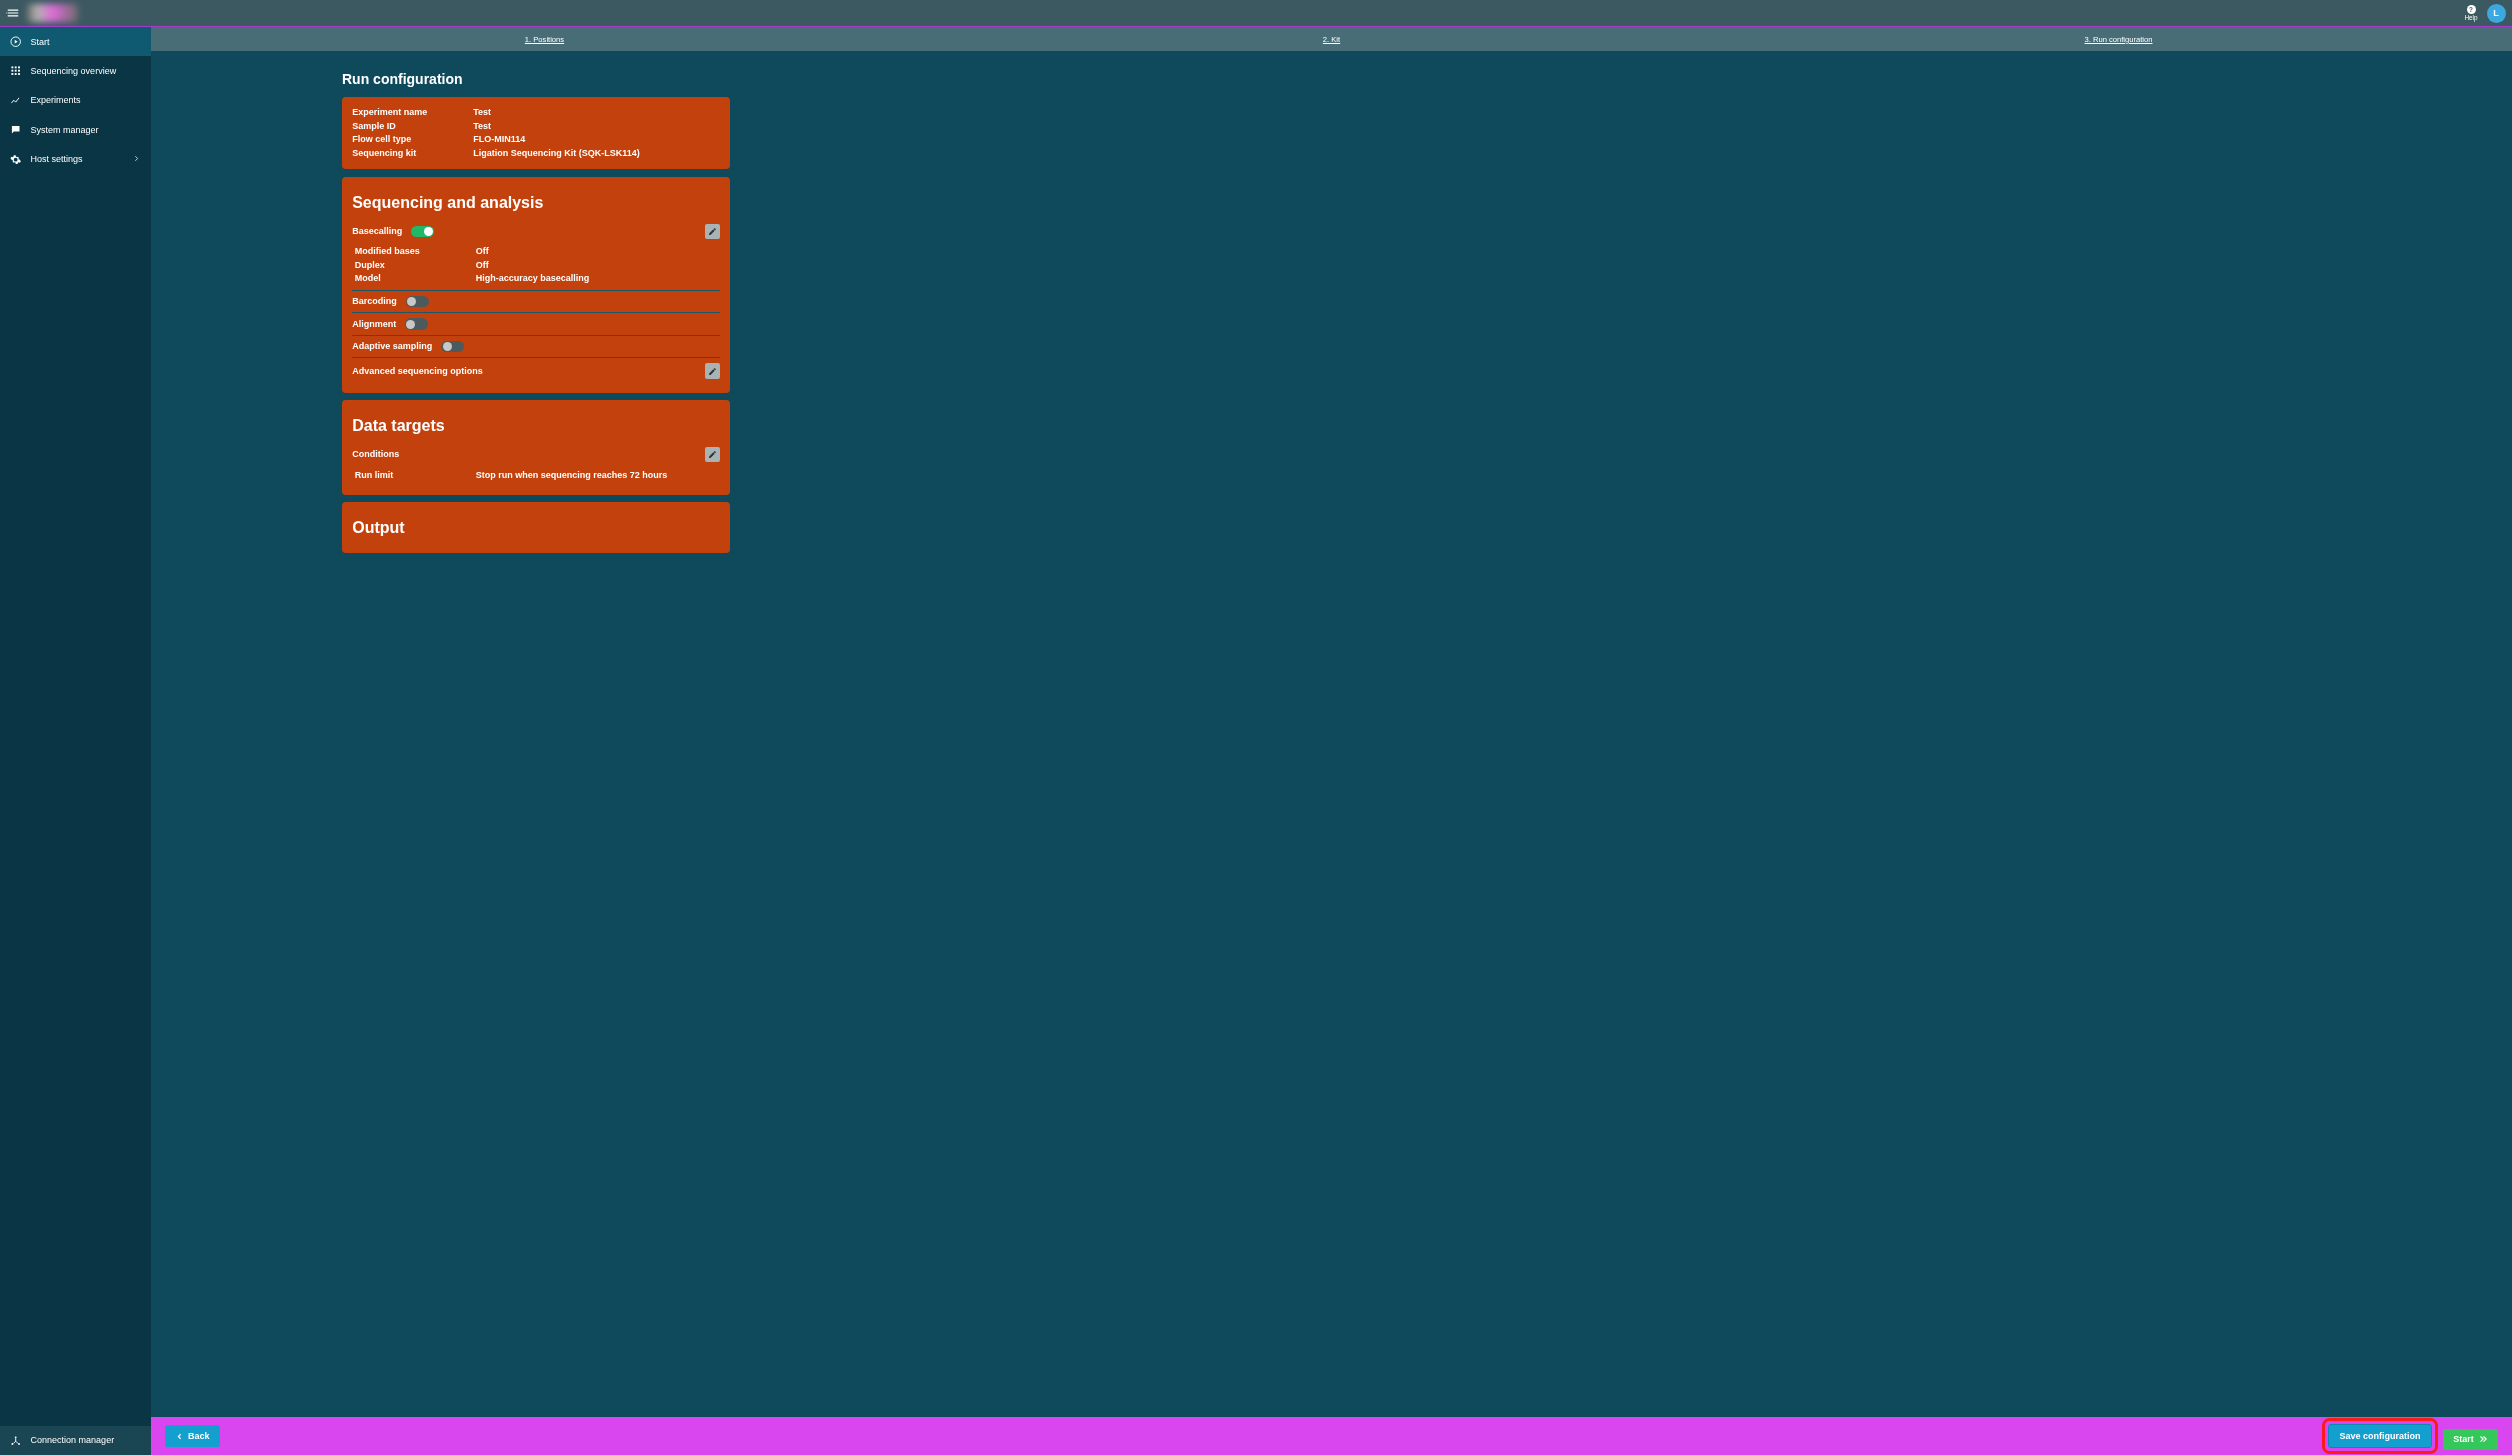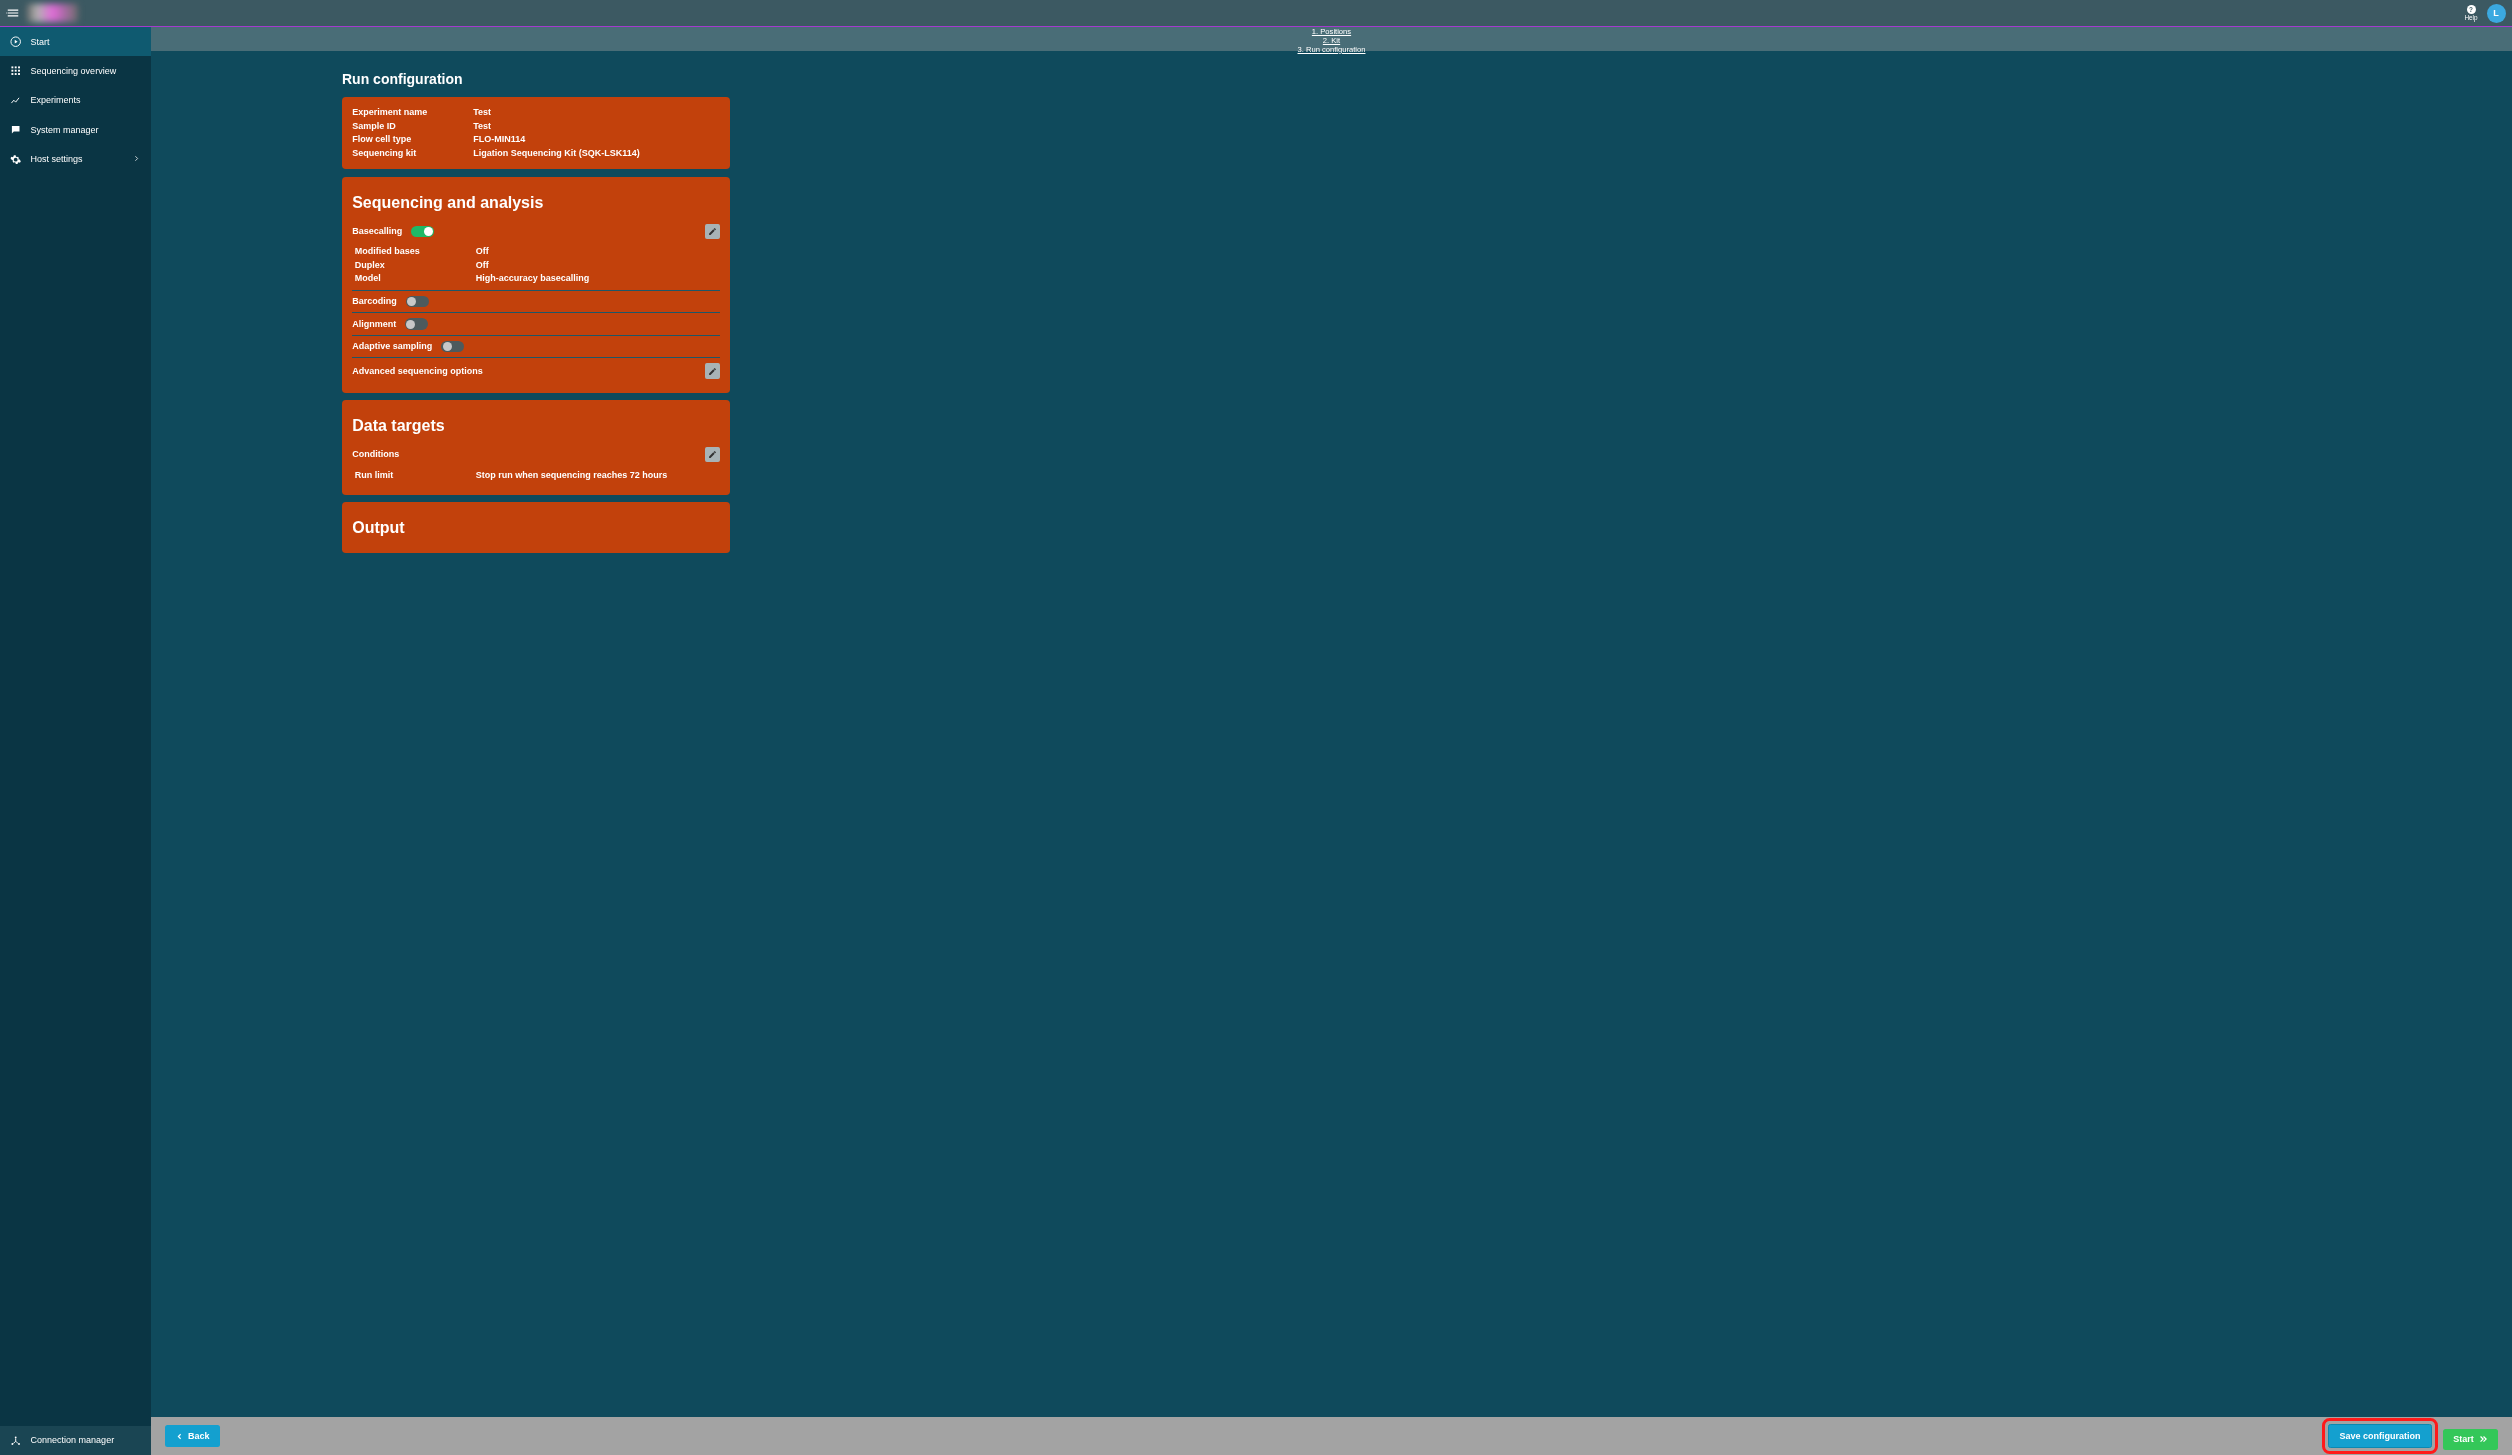--- a/index.html
+++ b/index.html
@@ -83,7 +83,6 @@
   .stepper {
     display:flex; height:24px; background:#496d77;
     font-size:7.6px;
-    flex-direction:column;
   }
   .step {
     flex:1; display:flex; align-items:center; justify-content:center;

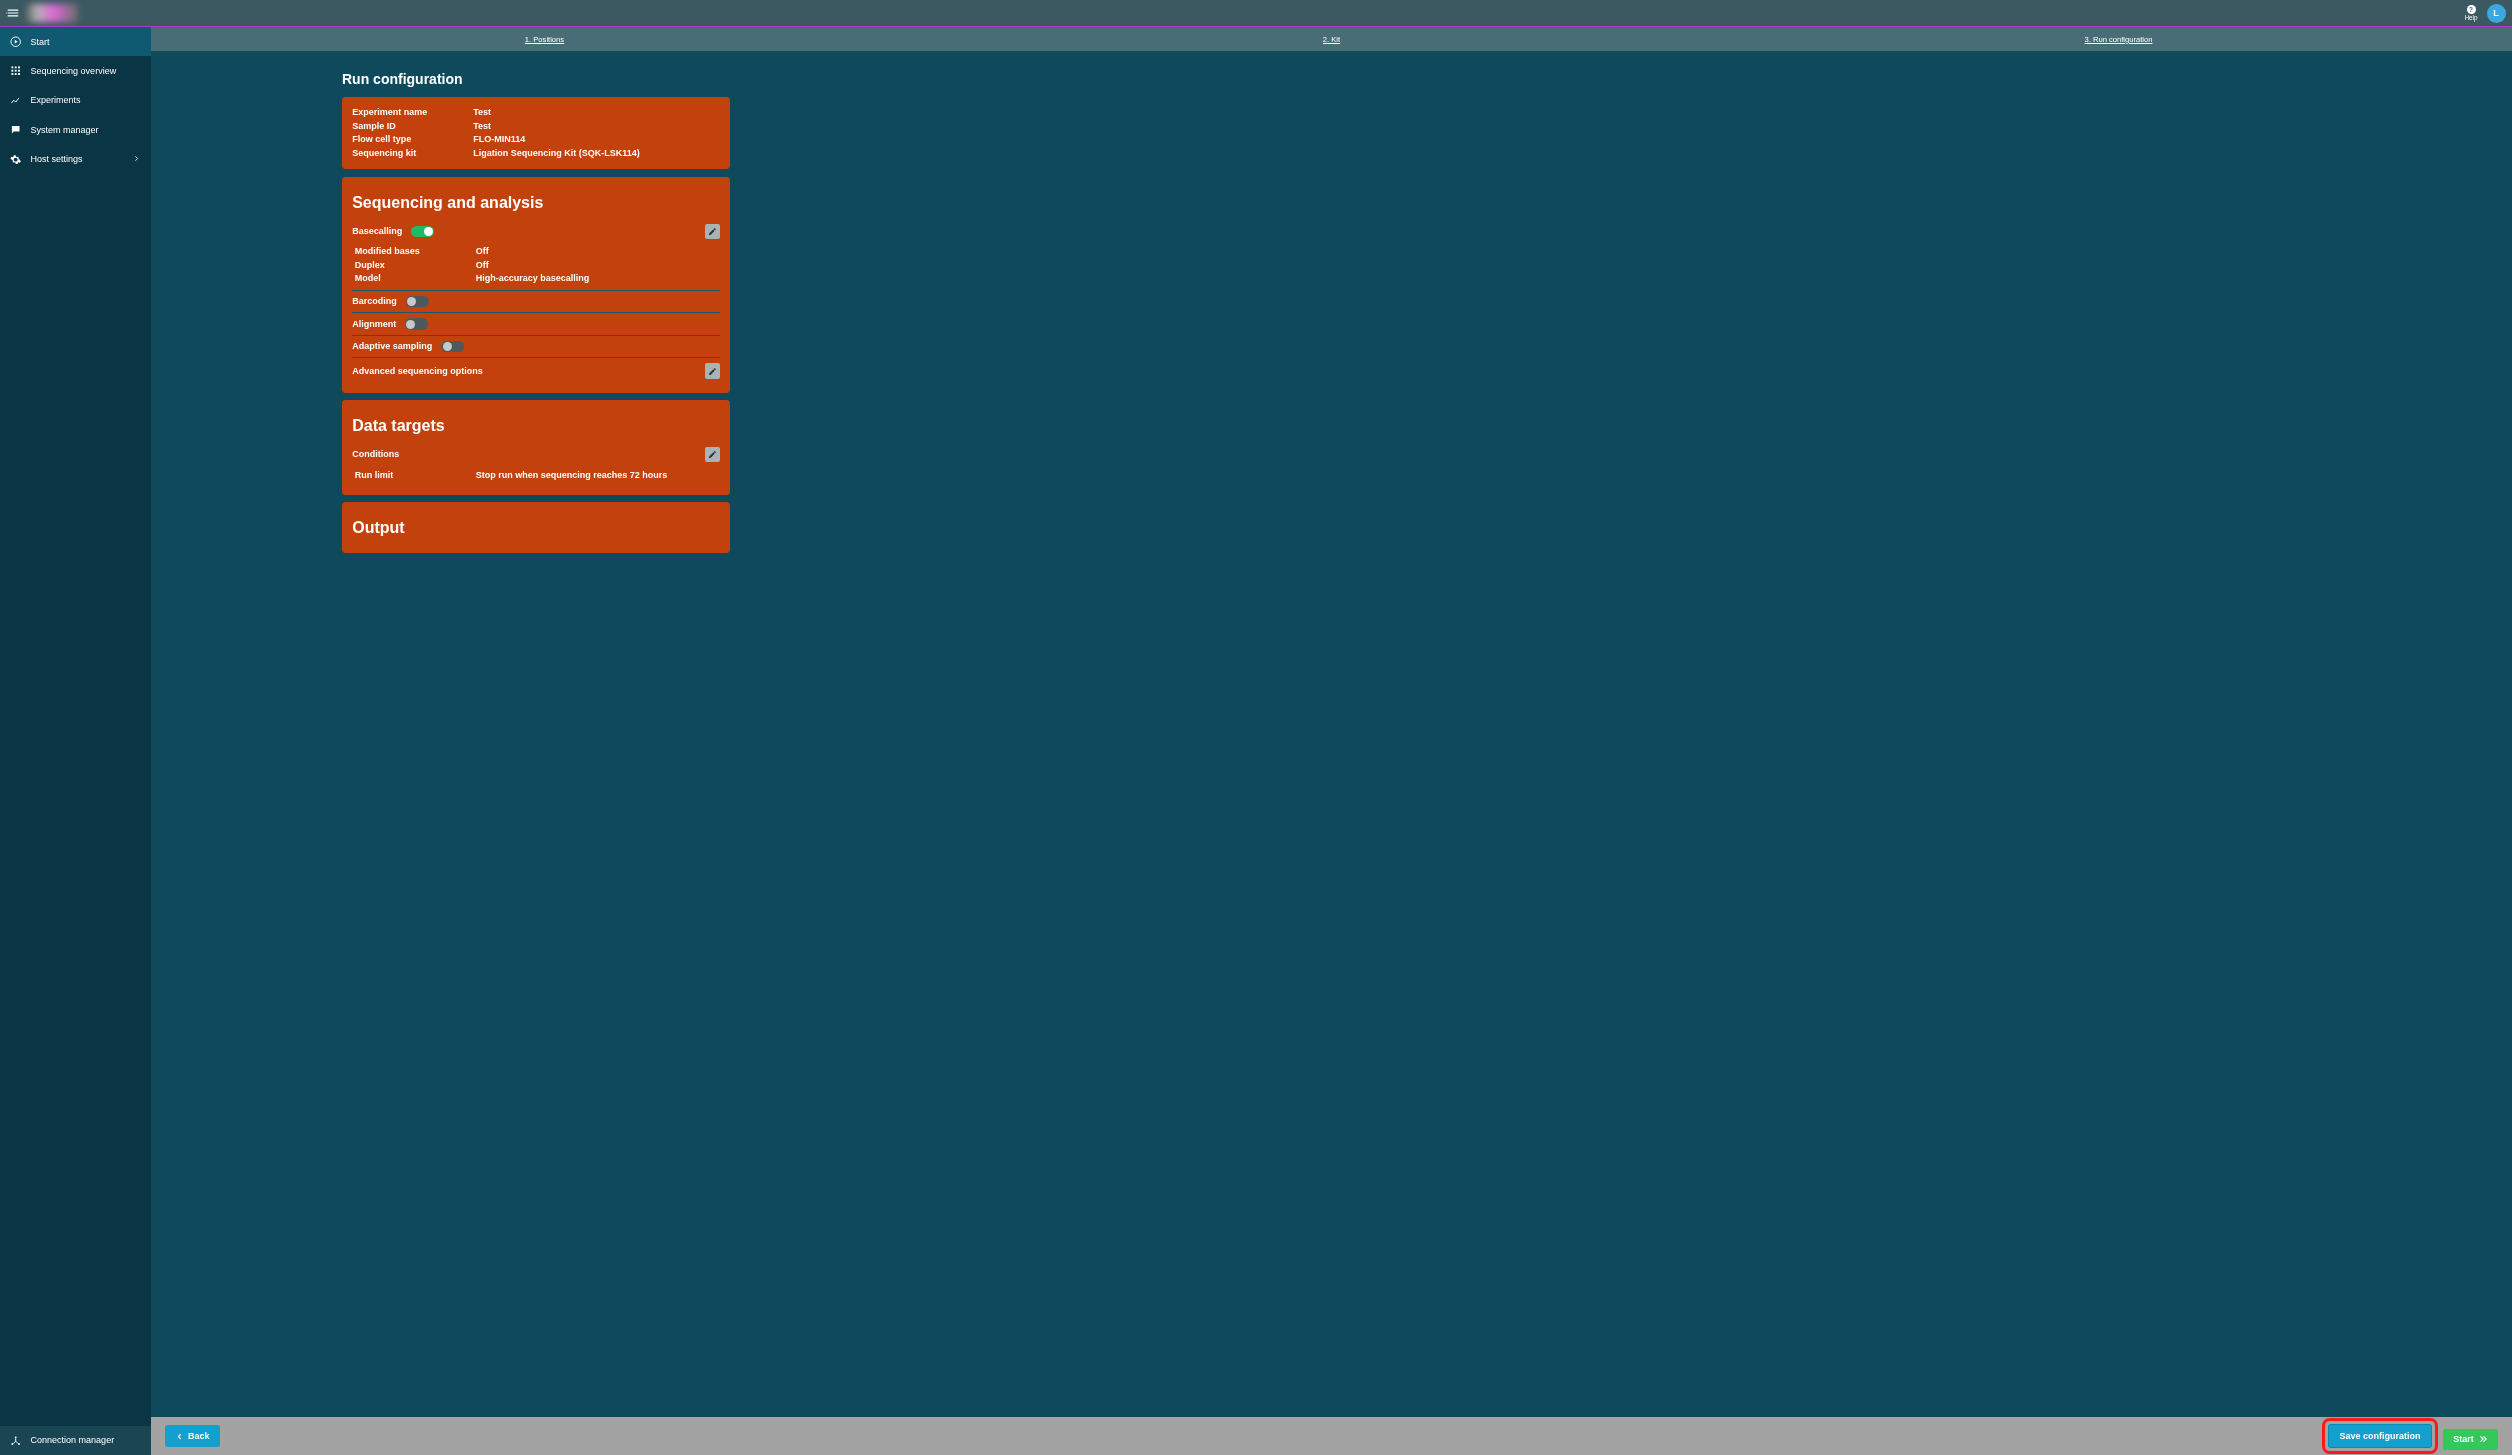--- a/index.html
+++ b/index.html
@@ -144,7 +144,7 @@
 
   
   .footer {
-    height:38px; background:#a3a3a3;
+    height:38px; background:#d946ef;
     display:flex; align-items:center; justify-content:space-between;
     padding: 0 14px;
   }

